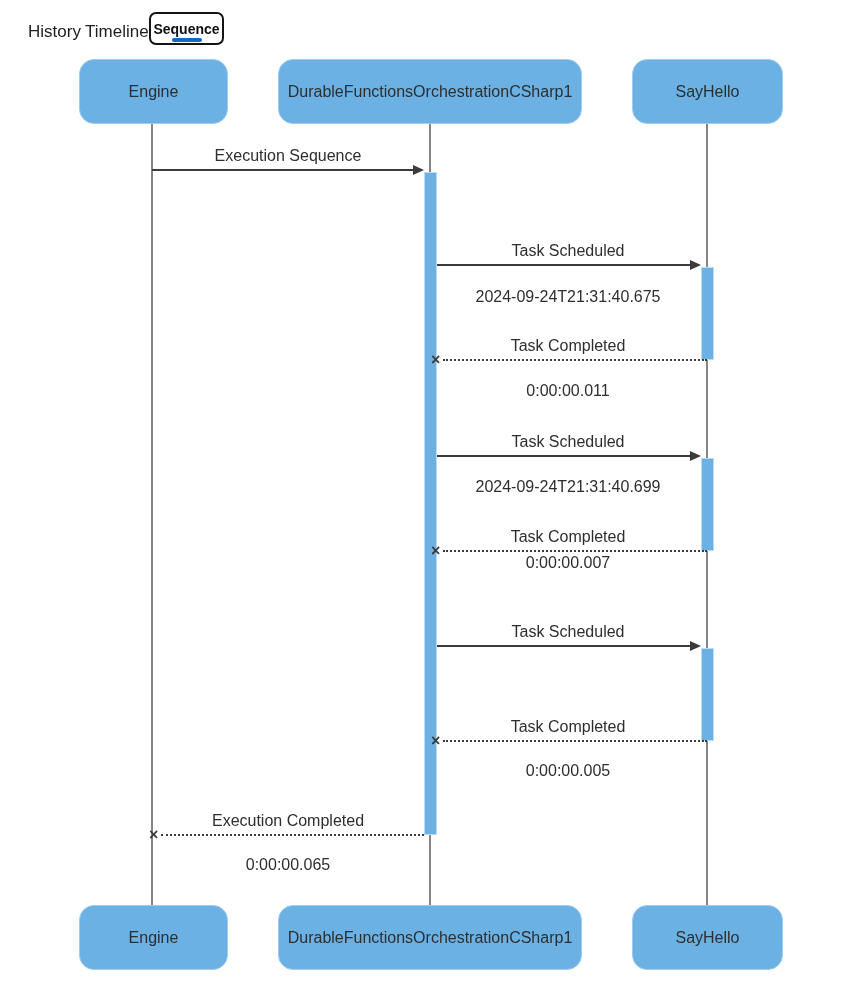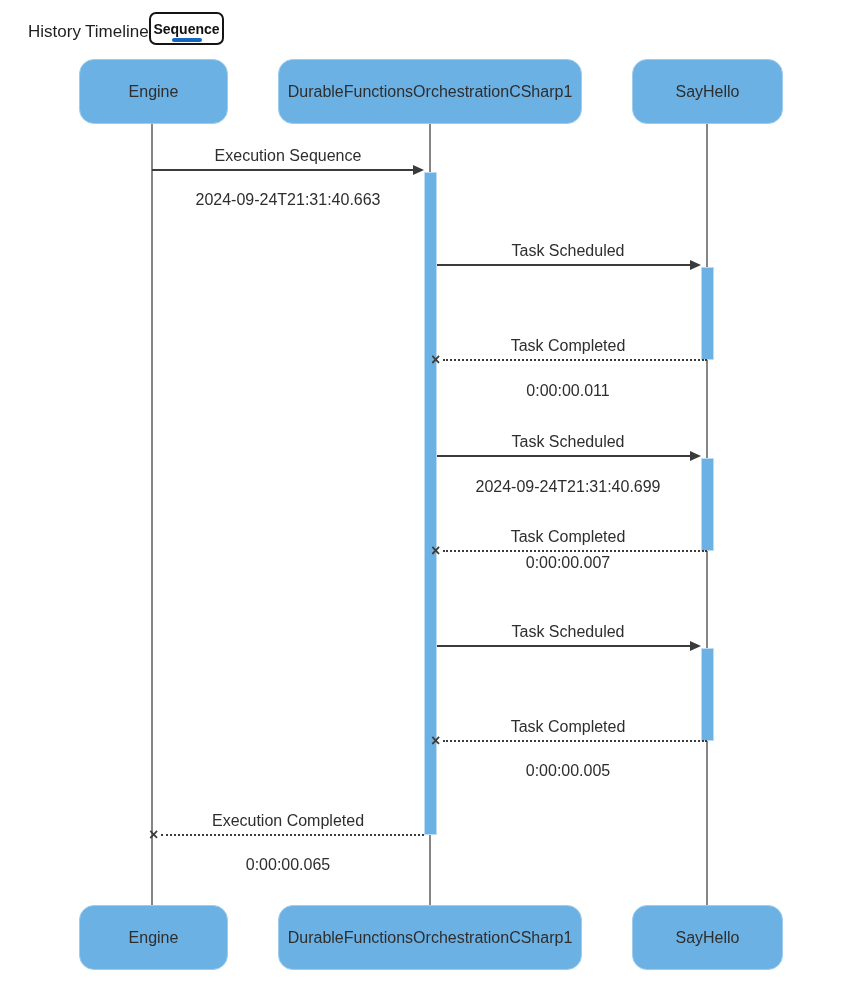--- a/index.html
+++ b/index.html
@@ -82,7 +82,6 @@
   <div class="msg-label" style="left:288px;top:146px">Execution Sequence</div>
   <div class="line-solid" style="left:152px;top:169px;width:262px"></div>
   <div class="arrowhead" style="left:413px;top:165px"></div>
-  <div class="annotation" style="left:288px;top:190px">2024-09-24T21:31:40.663</div>
 
   <div class="msg-label" style="left:568px;top:241px">Task Scheduled</div>
   <div class="line-solid" style="left:437px;top:264px;width:254px"></div>

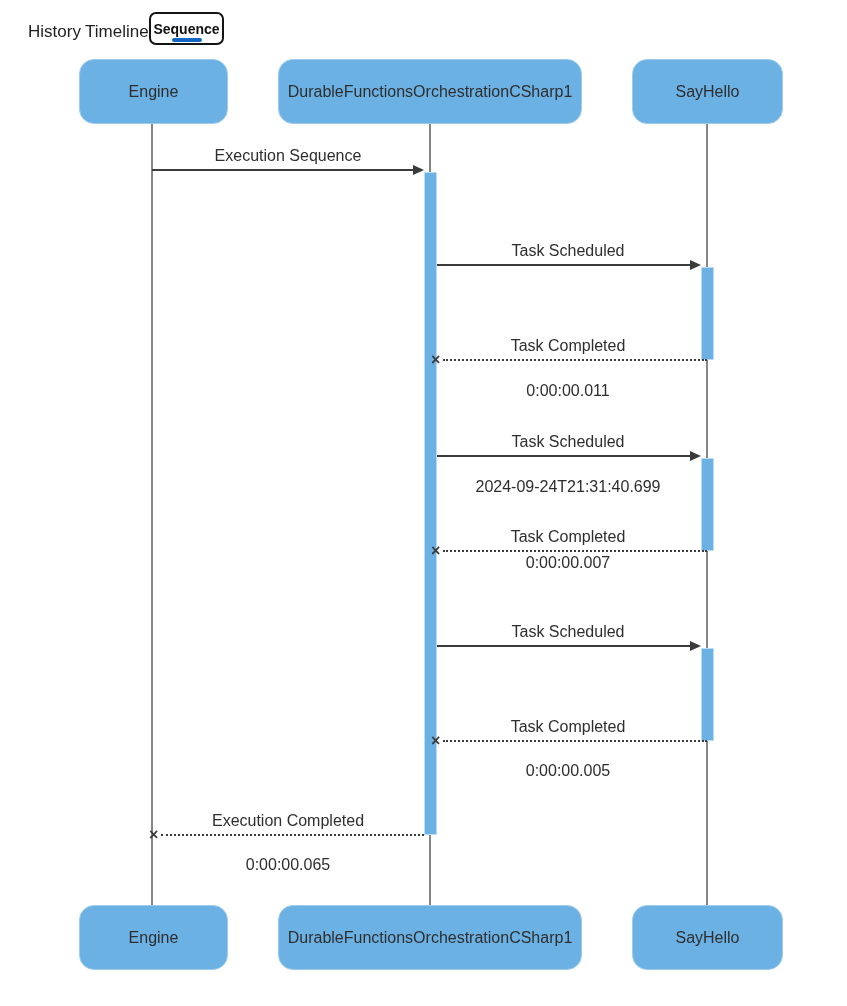--- a/index.html
+++ b/index.html
@@ -86,6 +86,7 @@
   <div class="msg-label" style="left:568px;top:241px">Task Scheduled</div>
   <div class="line-solid" style="left:437px;top:264px;width:254px"></div>
   <div class="arrowhead" style="left:690px;top:260px"></div>
+  <div class="annotation" style="left:568px;top:287px">2024-09-24T21:31:40.675</div>
 
   <div class="msg-label" style="left:568px;top:336px">Task Completed</div>
   <div class="x-marker" style="left:431px;top:352px">×</div>

